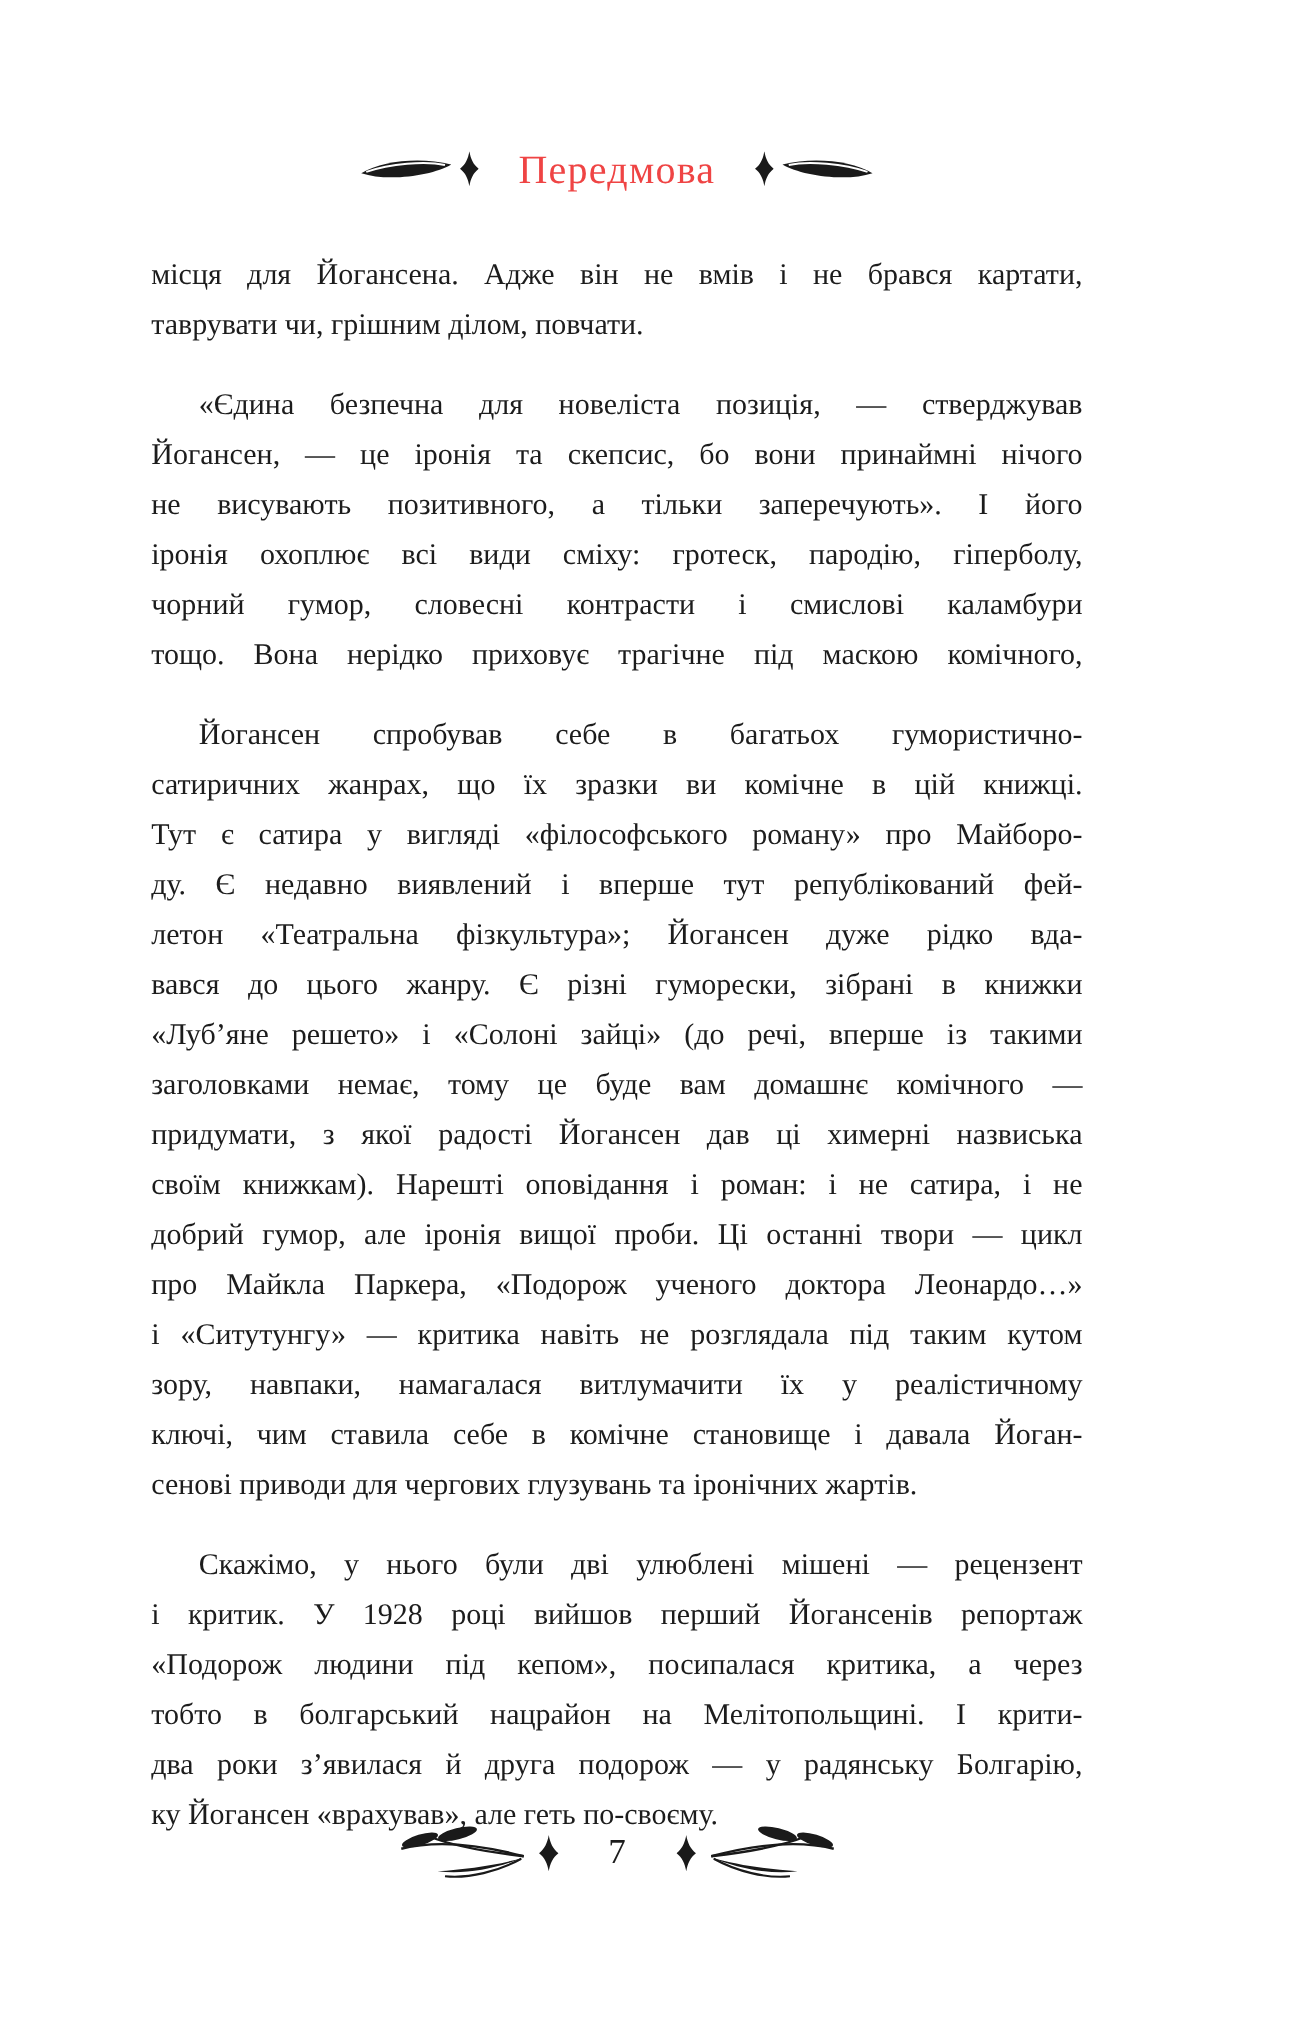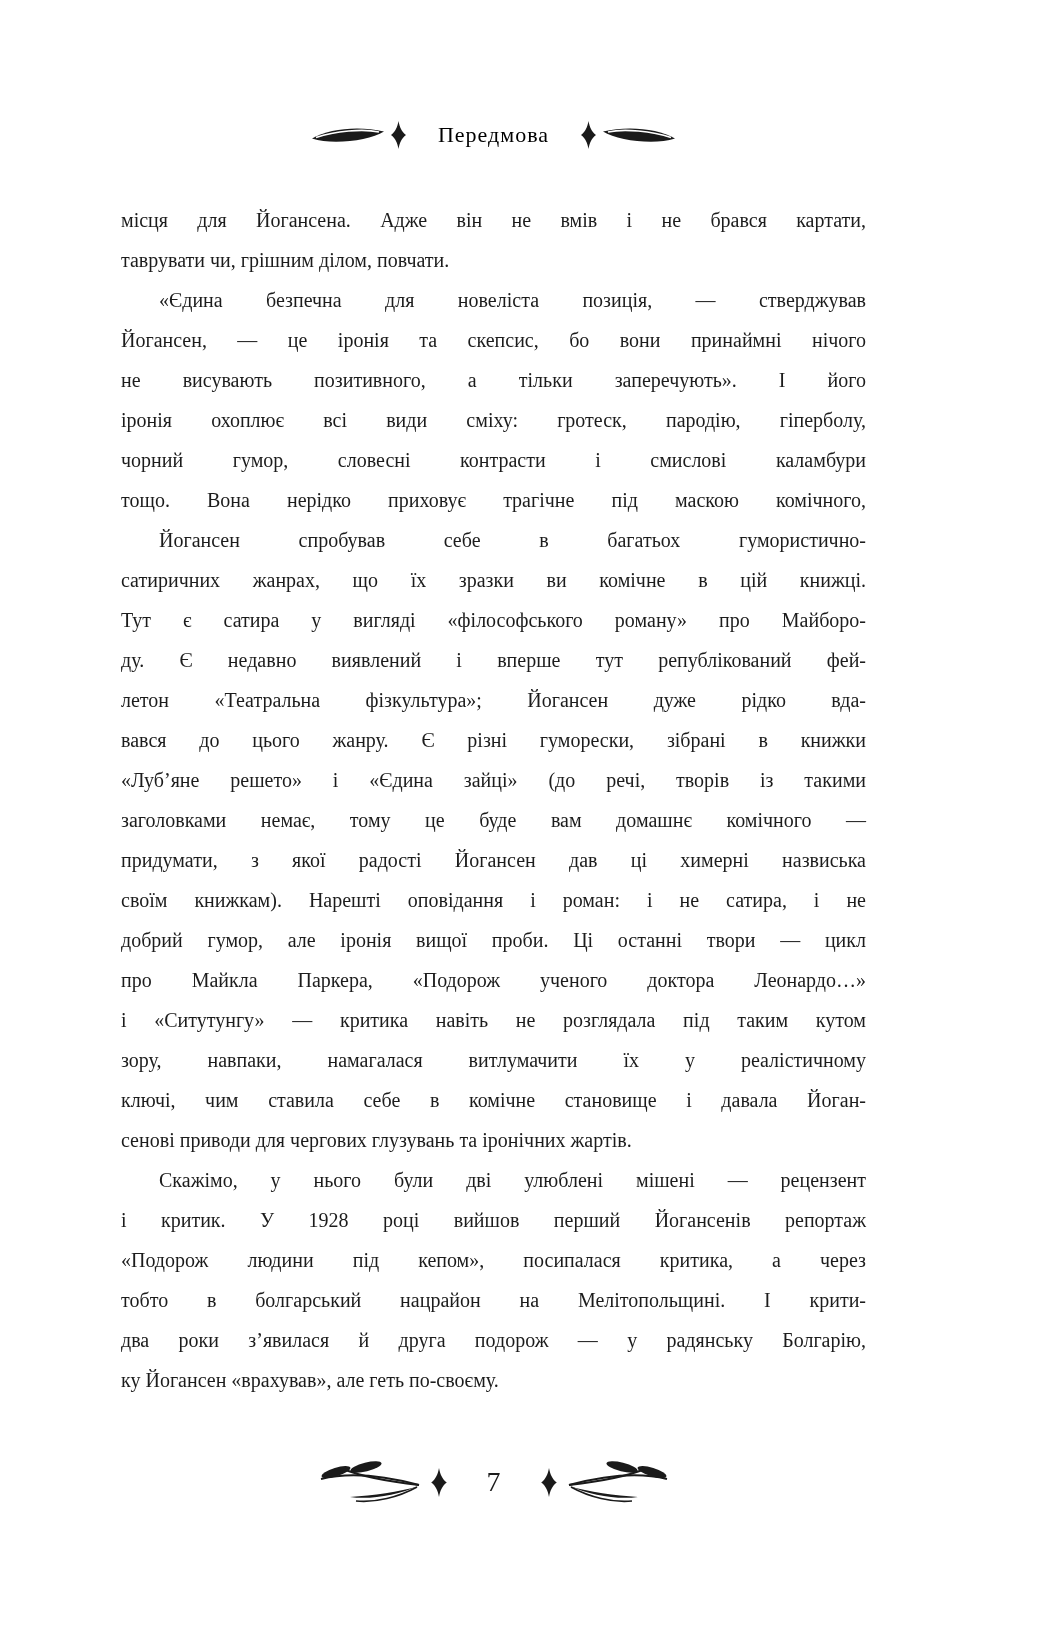--- a/index.html
+++ b/index.html
@@ -28,9 +28,9 @@
     justify-content: center;
   }
   .running-head .title {
-    font-size: 22px;
+    font-size: 32px;
     letter-spacing: 1px;
-    color: #000000;
+    color: #ef4444;
     margin: 0 26px;
     white-space: nowrap;
   }

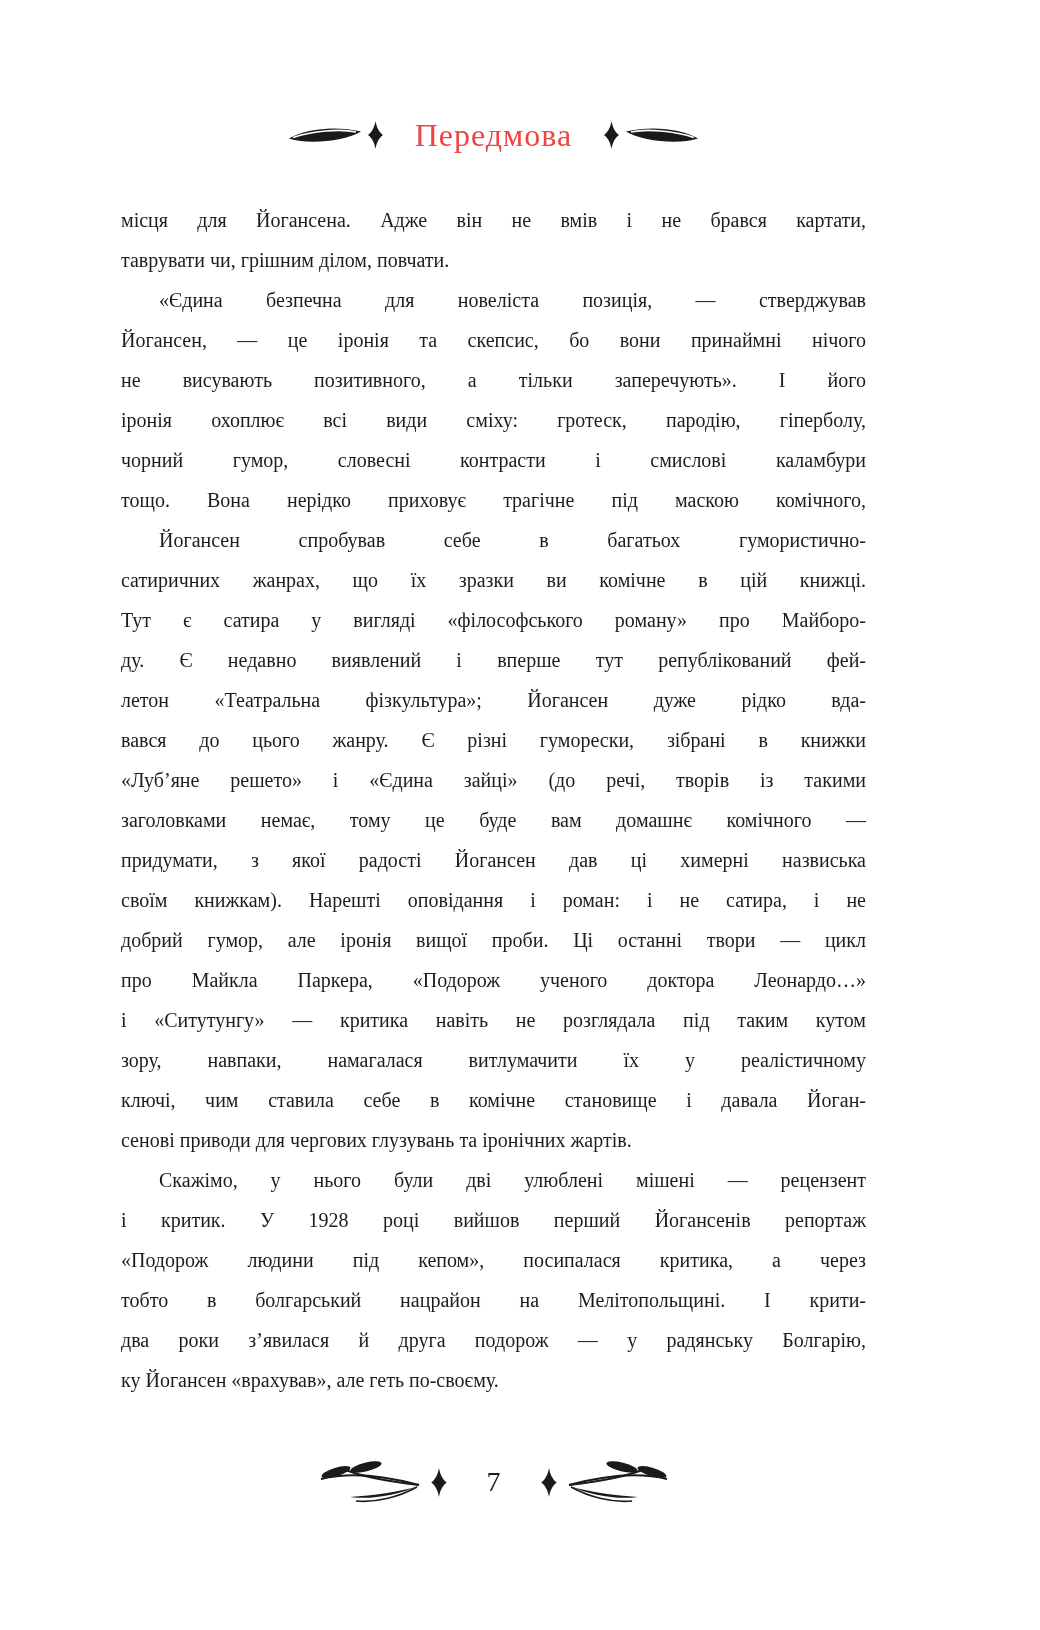--- a/index.html
+++ b/index.html
@@ -42,7 +42,7 @@
     left: 121px;
     top: 200px;
     width: 745px;
-    font-size: 20px;
+    font-size: 24px;
     line-height: 40px;
   }
   .line {

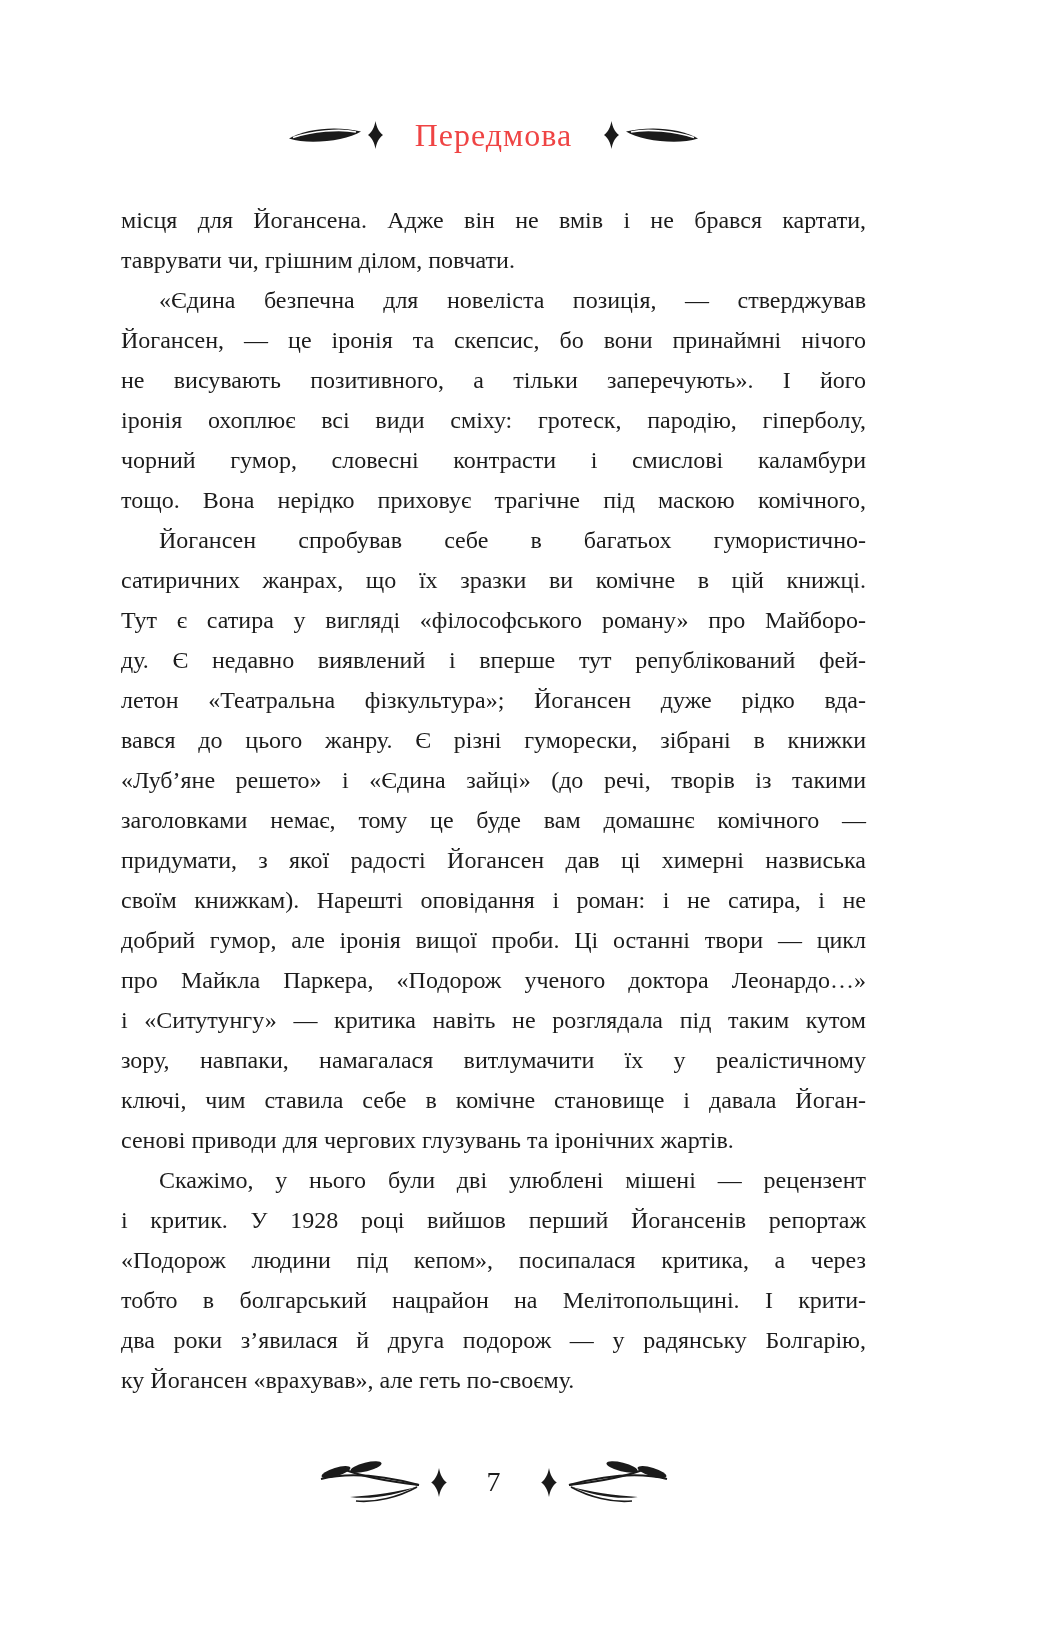--- a/index.html
+++ b/index.html
@@ -56,6 +56,7 @@
   }
   .line.indent {
     text-indent: 38px;
+    margin-top: 24px;
   }
   
   .footer {

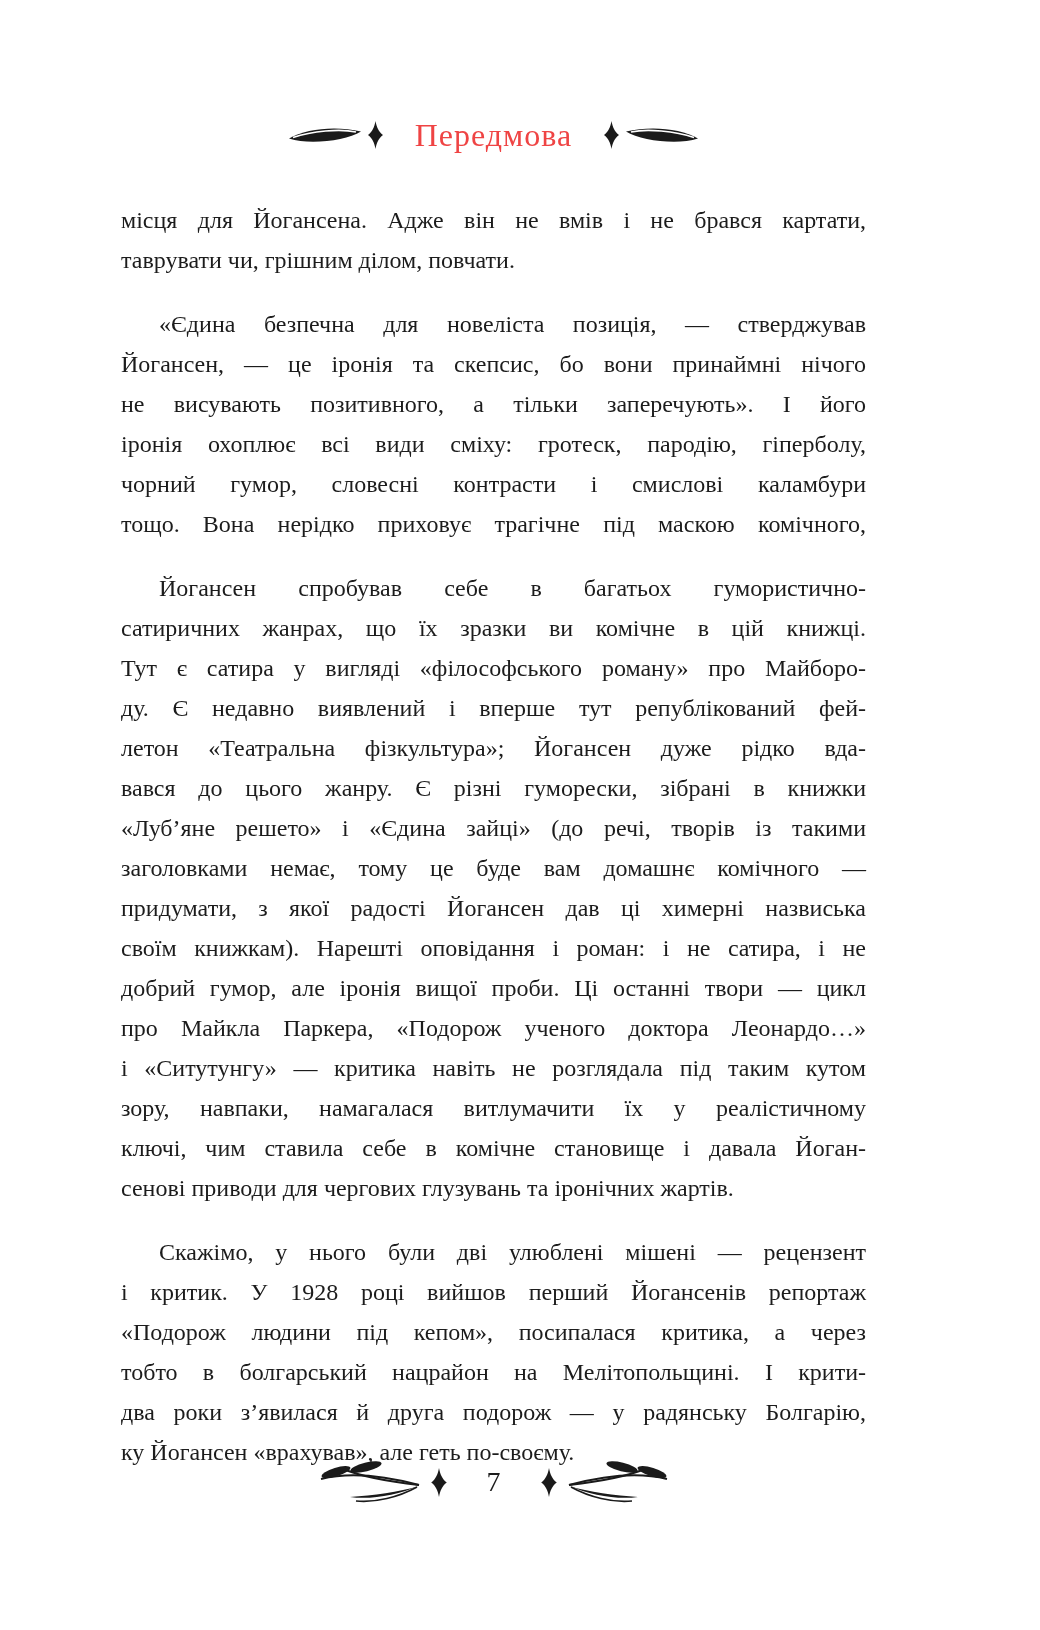--- a/index.html
+++ b/index.html
@@ -122,7 +122,7 @@
       <div class="line">ду. Є недавно виявлений і вперше тут републікований фей-</div>
       <div class="line">летон «Театральна фізкультура»; Йогансен дуже рідко вда-</div>
       <div class="line">вався до цього жанру. Є різні гуморески, зібрані в книжки</div>
-      <div class="line">«Луб’яне решето» і «Єдина зайці» (до речі, творів із такими</div>
+      <div class="line">«Луб’яне решето» і «Солоні зайці» (до речі, вперше із такими</div>
       <div class="line">заголовками немає, тому це буде вам домашнє комічного —</div>
       <div class="line">придумати, з якої радості Йогансен дав ці химерні назвиська</div>
       <div class="line">своїм книжкам). Нарешті оповідання і роман: і не сатира, і не</div>

